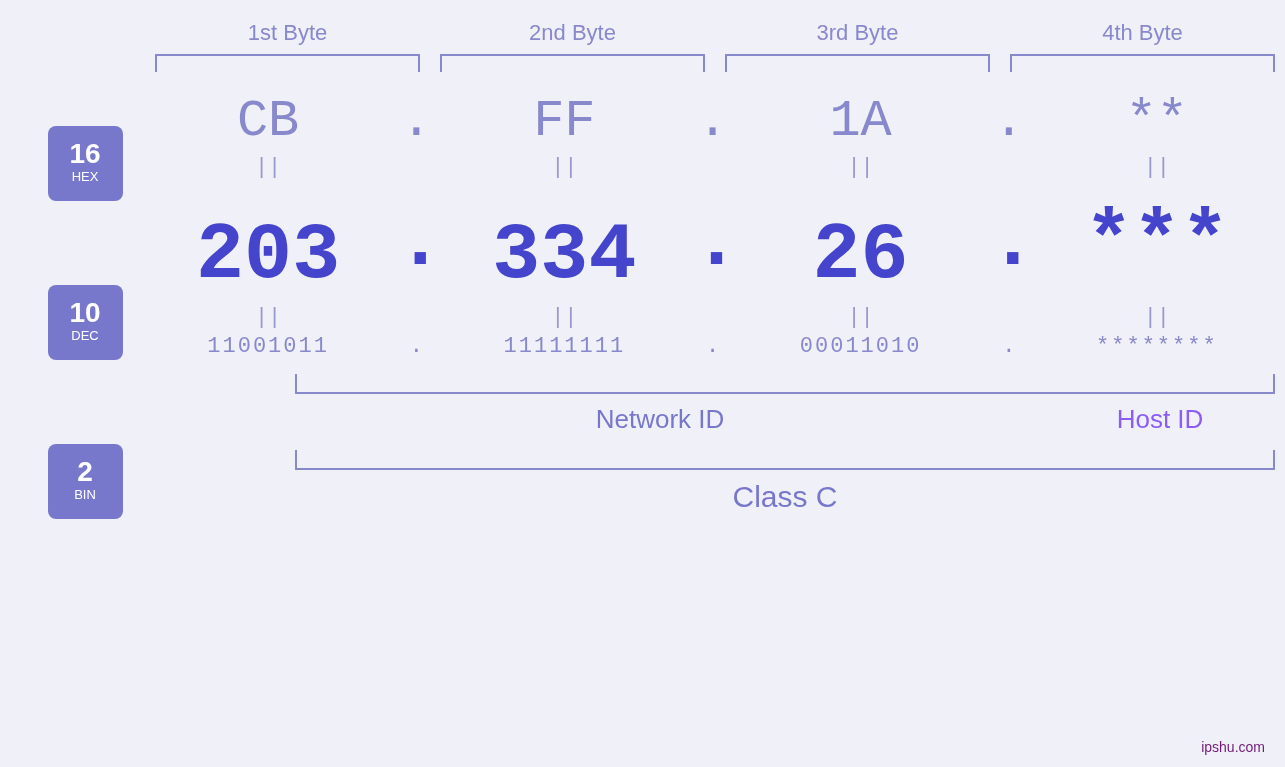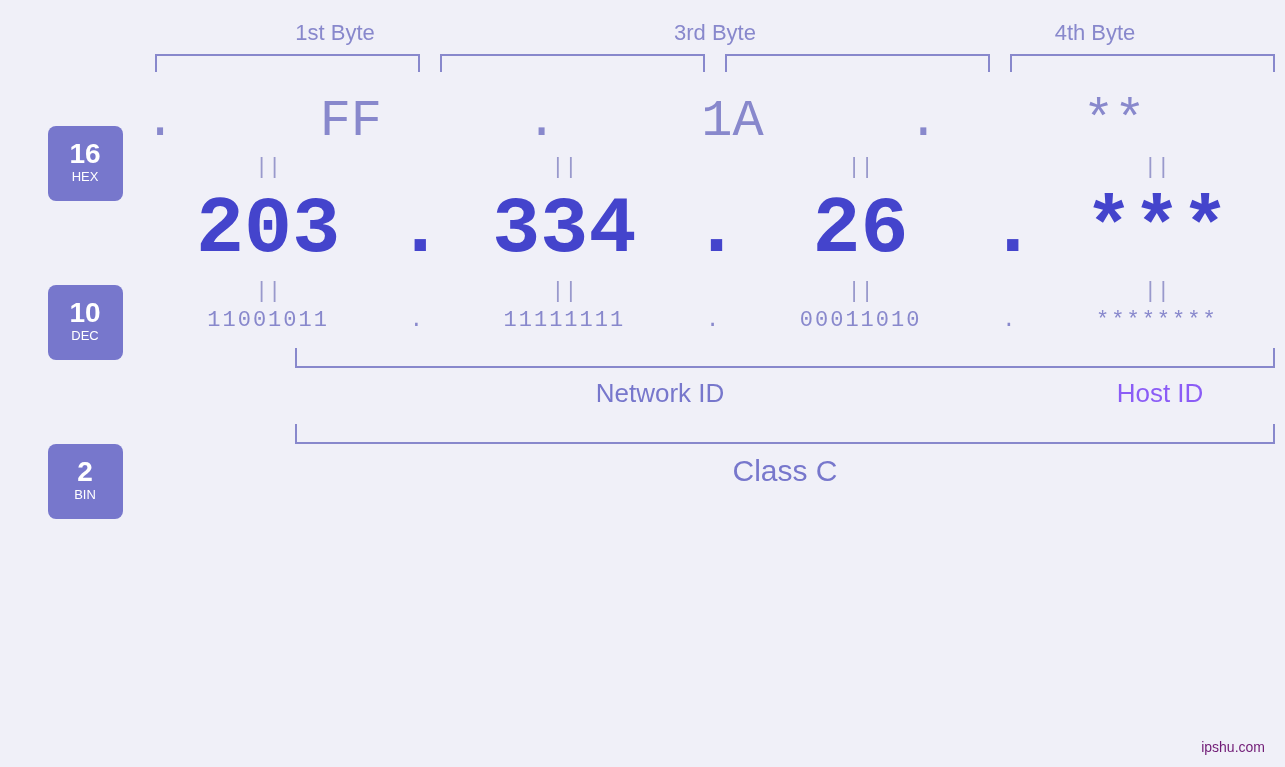--- a/index.html
+++ b/index.html
@@ -363,6 +363,7 @@
 
   <div class="byte-labels-row">
     <div class="byte-label">1st Byte</div>
+    <div class="byte-label">2nd Byte</div>
     <div class="byte-label">3rd Byte</div>
     <div class="byte-label">4th Byte</div>
   </div>

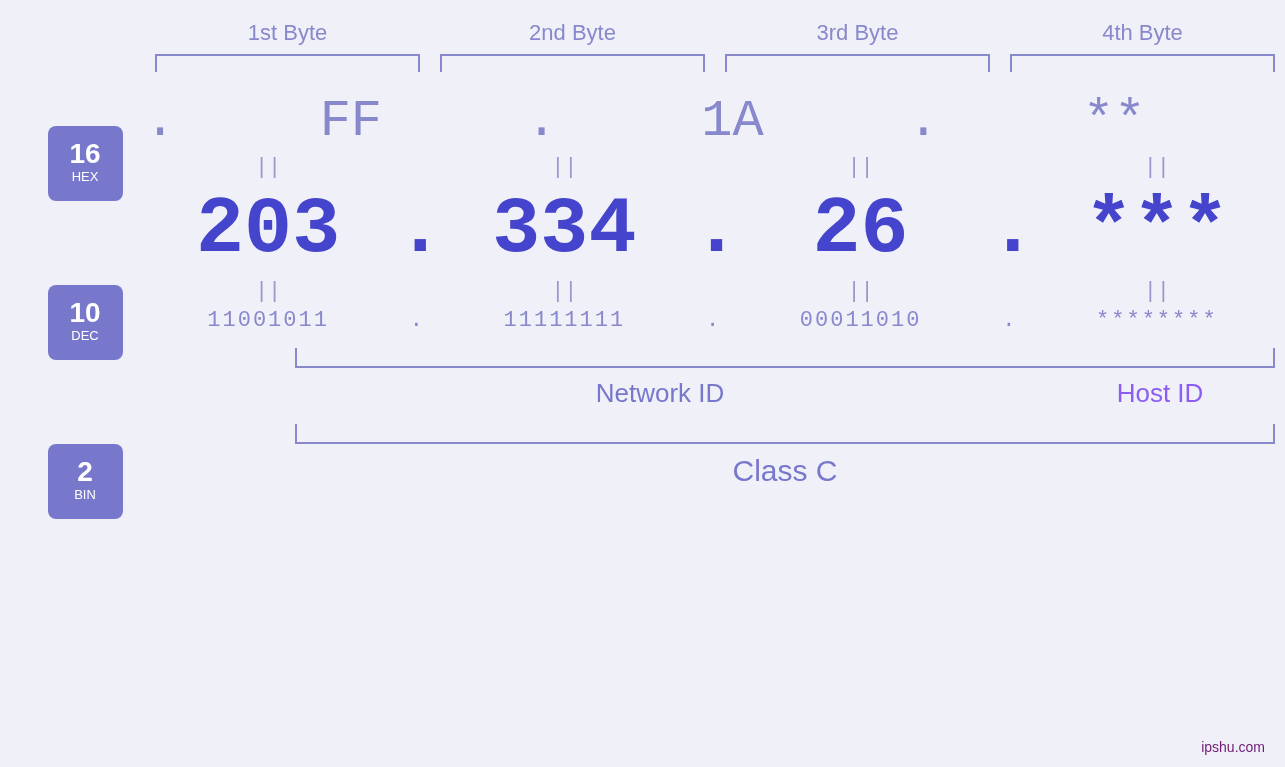--- a/index.html
+++ b/index.html
@@ -403,6 +403,9 @@
     <div class="ip-rows-col">
 
       <div class="ip-row hex-row">
+        <div class="ip-cell">
+          <span class="ip-value">CB</span>
+        </div>
         <div class="ip-dot">
           <span class="ip-dot-char">.</span>
         </div>

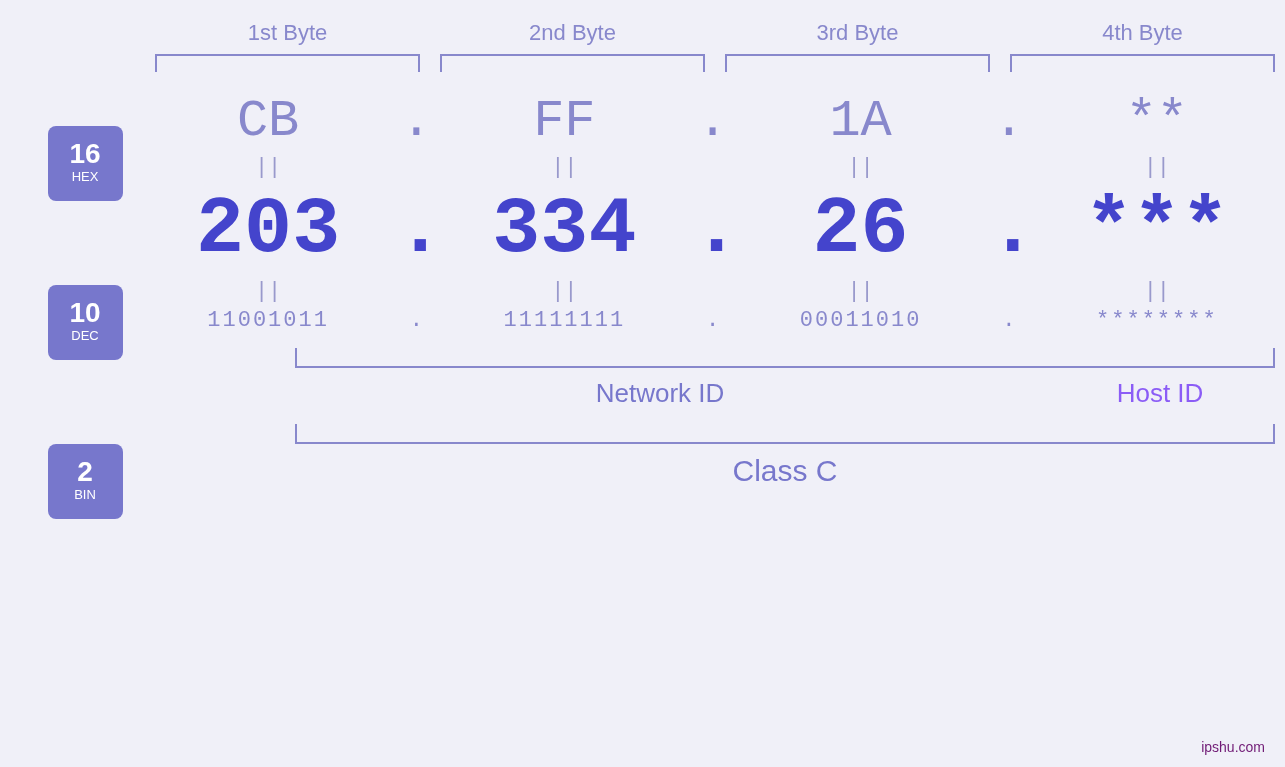--- a/index.html
+++ b/index.html
@@ -170,6 +170,7 @@
       color: #4444cc;
       font-size: 80px;
       font-weight: bold;
+      margin-top: 26px;
     }
     .dec-row .ip-dot-char {
       color: #4444cc;

